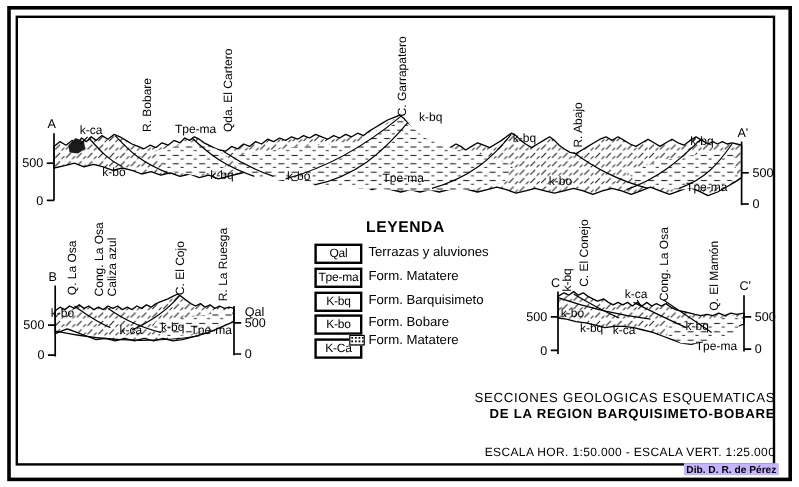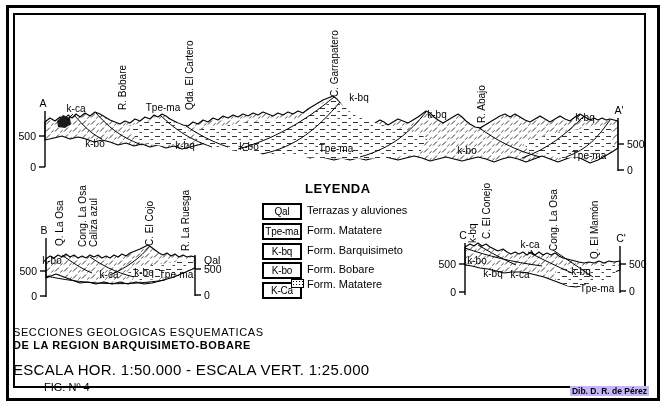--- a/index.html
+++ b/index.html
@@ -30,7 +30,7 @@
     background-size:3px 3px;}
 
   
-  .titles{position:absolute;left:13px;top:326px;width:633px;text-align:left;}
+  .titles{position:absolute;left:13px;top:326px;width:633px;text-align:right;}
   .t1{font-size:11px;letter-spacing:.6px;}
   .t2{font-size:11px;font-weight:bold;letter-spacing:.6px;margin-top:1px;}
   .t3{font-size:15px;letter-spacing:.3px;margin-top:10px;}

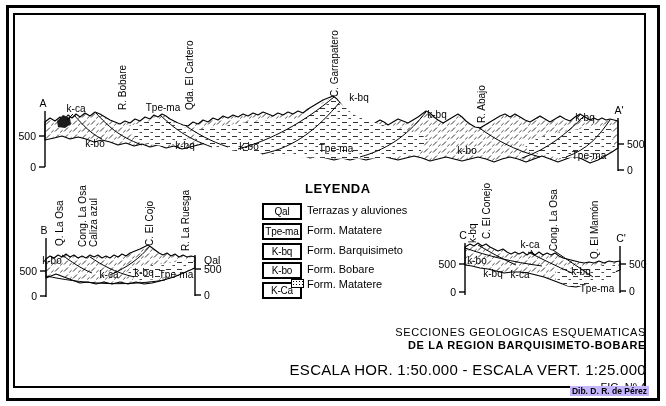--- a/index.html
+++ b/index.html
@@ -33,7 +33,7 @@
   .titles{position:absolute;left:13px;top:326px;width:633px;text-align:right;}
   .t1{font-size:11px;letter-spacing:.6px;}
   .t2{font-size:11px;font-weight:bold;letter-spacing:.6px;margin-top:1px;}
-  .t3{font-size:15px;letter-spacing:.3px;margin-top:10px;}
+  .t3{font-size:10px;letter-spacing:.3px;margin-top:21px;}
   .t4{font-size:11px;margin-top:3px;margin-left:31px;}
 
   .credit{position:absolute;right:17px;top:386px;font-size:8.5px;font-weight:bold;

